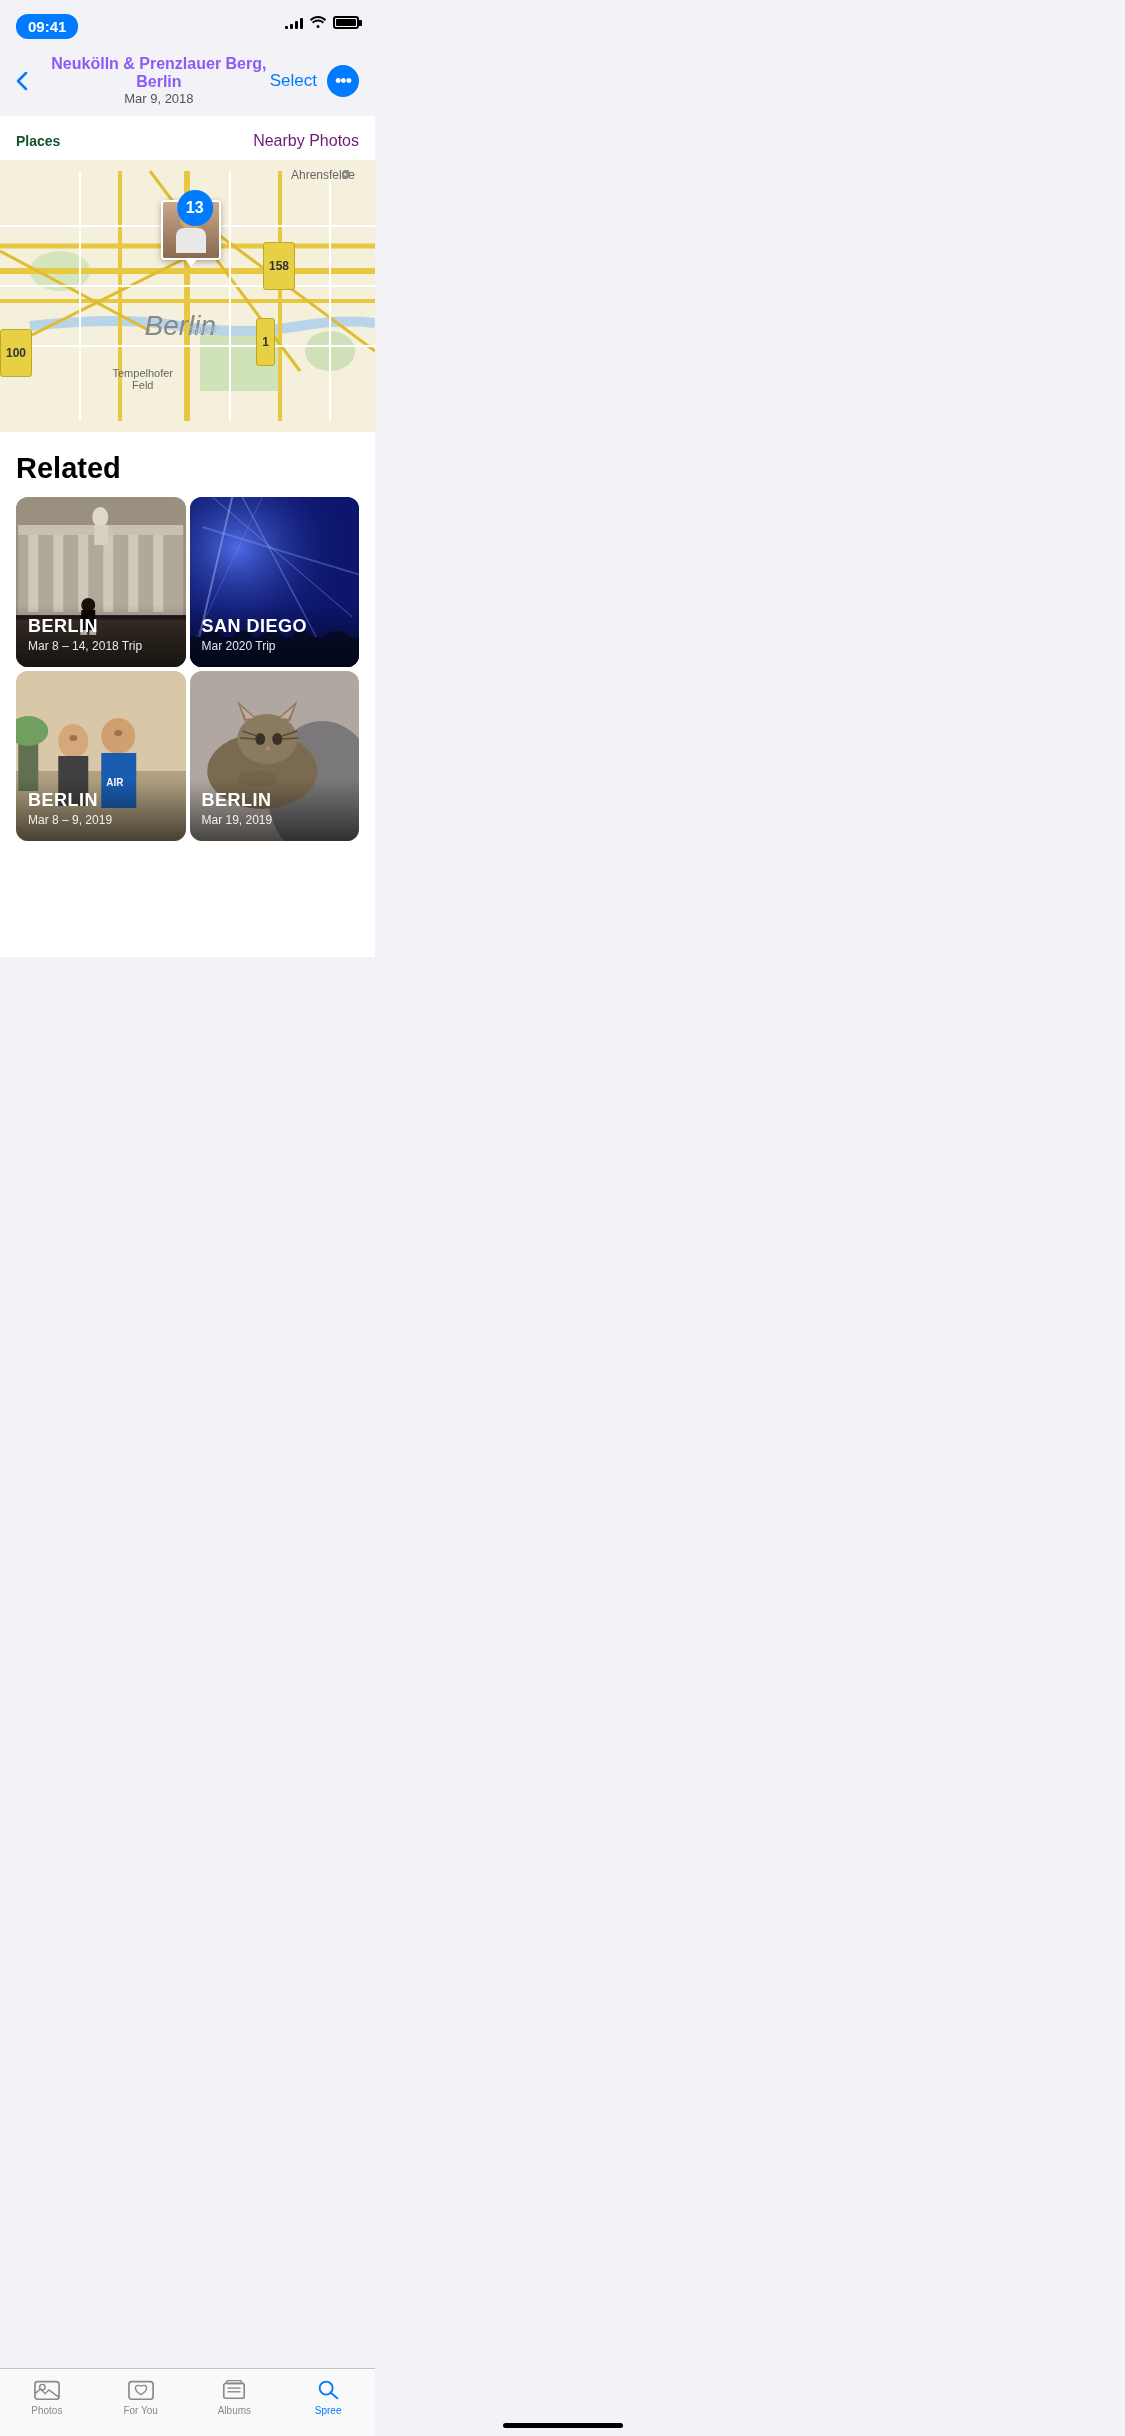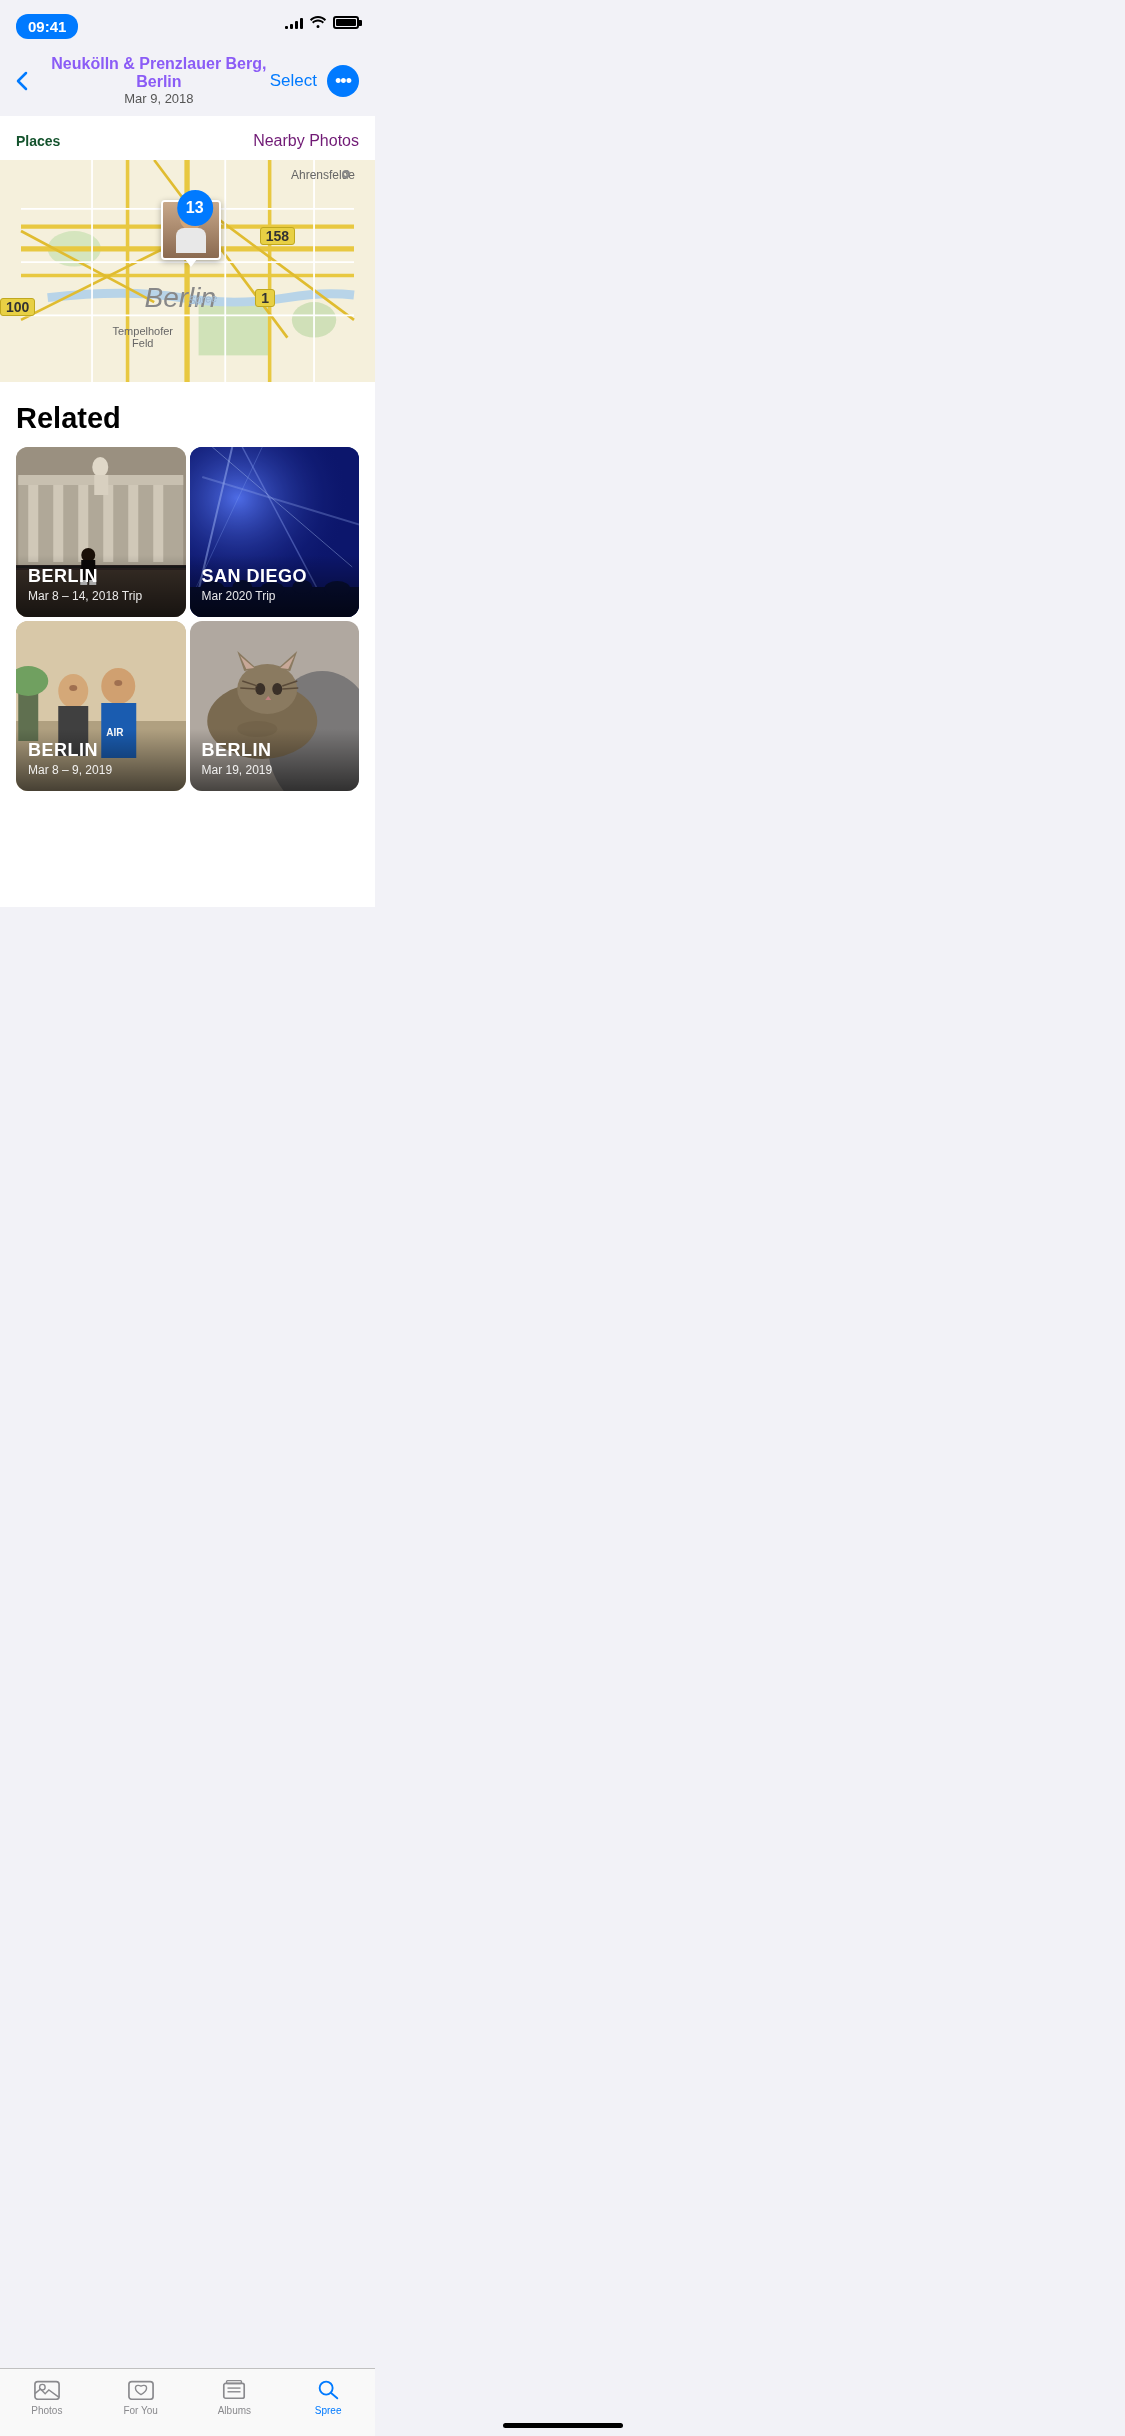--- a/index.html
+++ b/index.html
@@ -177,7 +177,7 @@
     
     .map-container {
       width: 100%;
-      height: 222px;
+      height: 272px;
       background: #e8e0c8;
       position: relative;
       overflow: hidden;

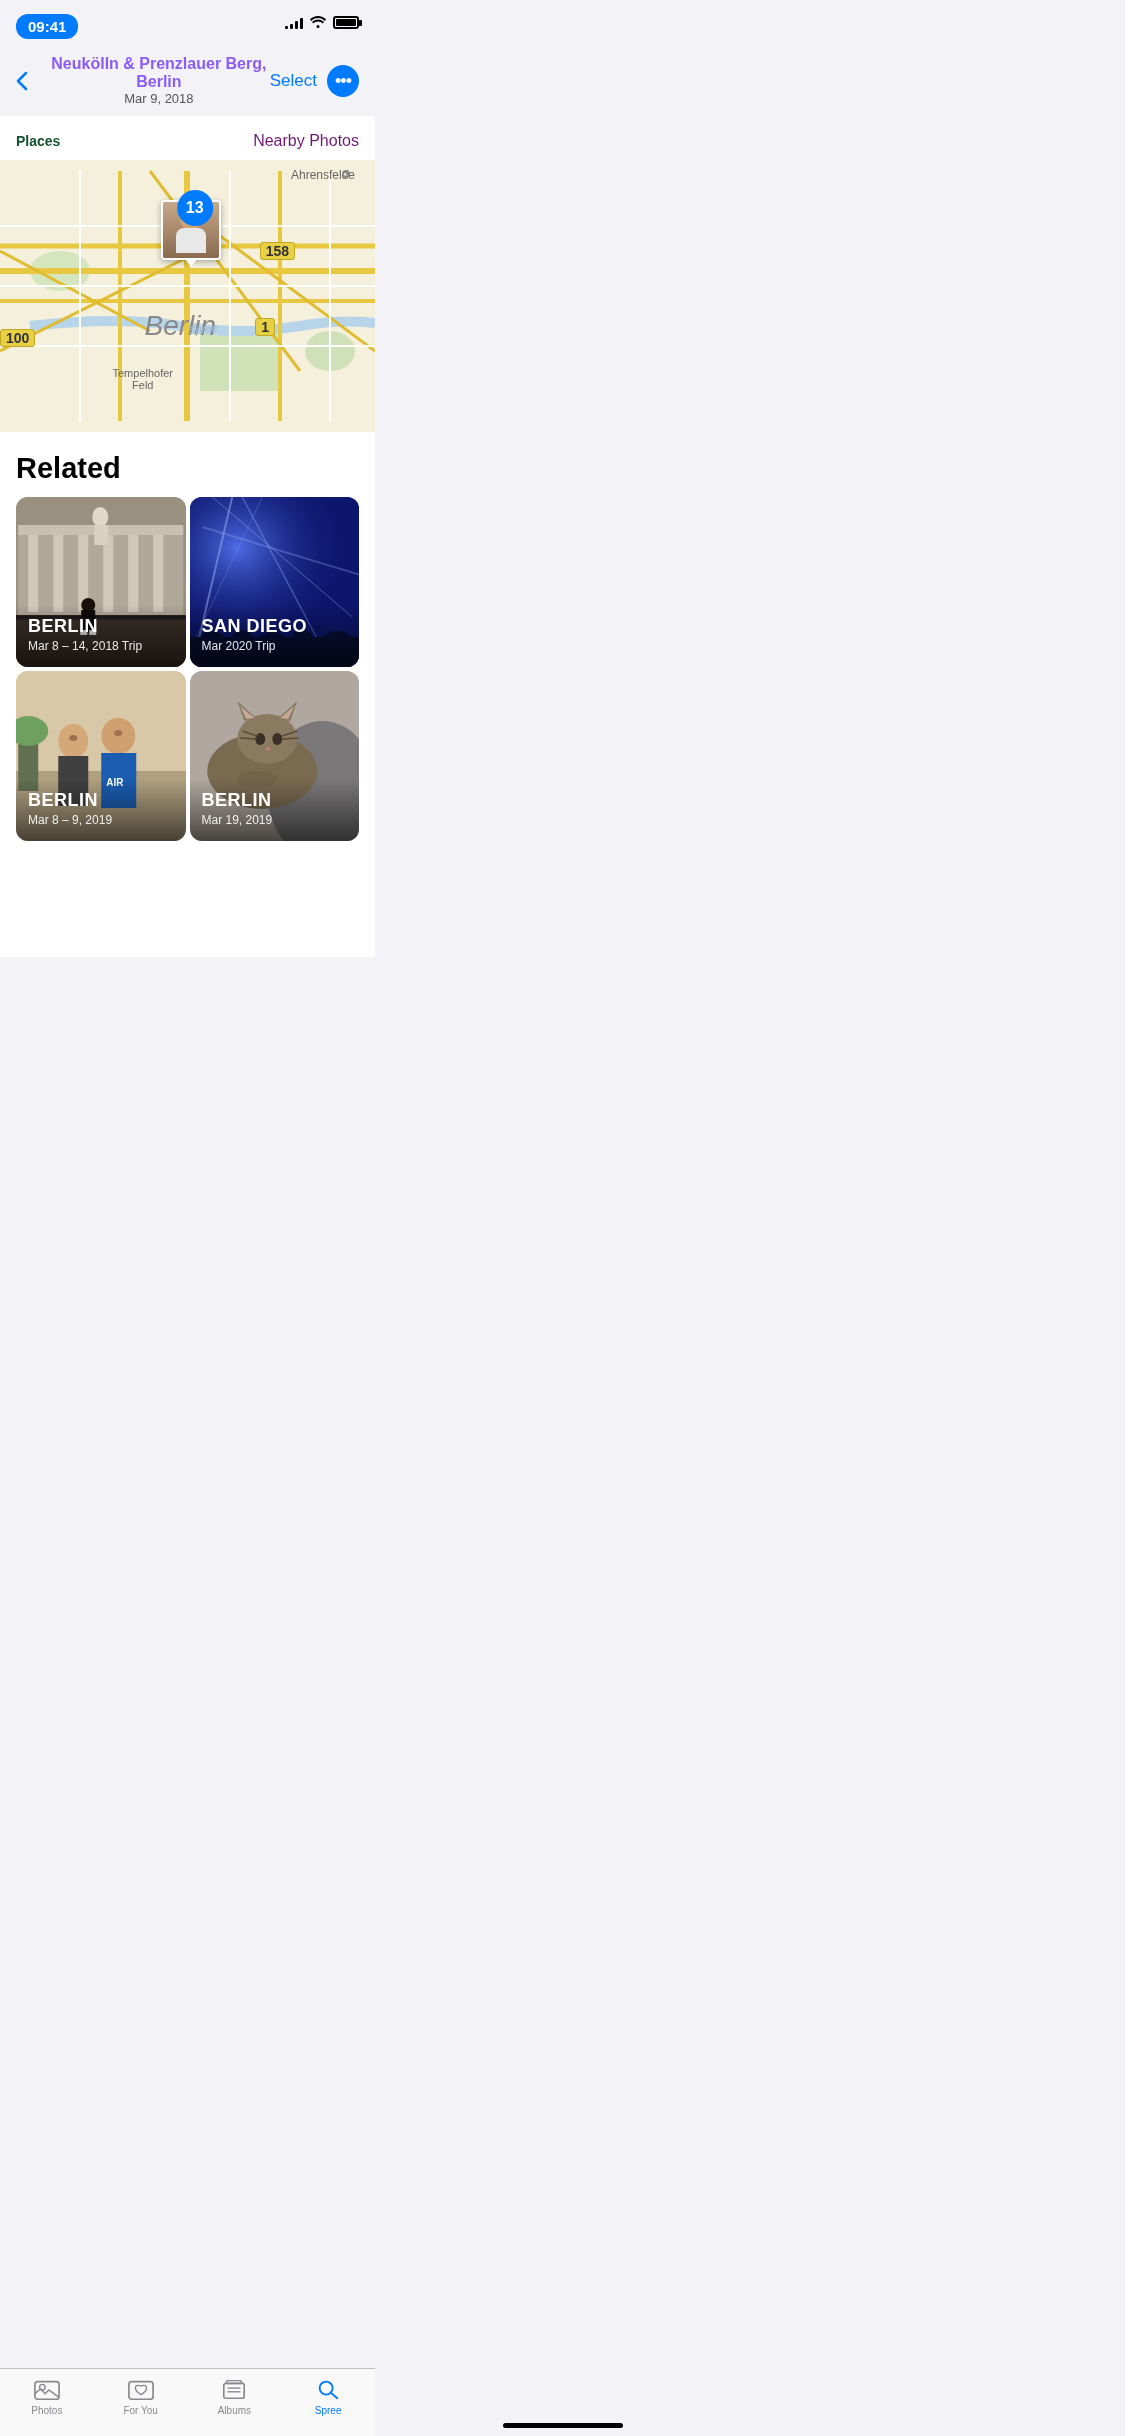--- a/index.html
+++ b/index.html
@@ -326,8 +326,8 @@
       background: #e8d044;
       border: 1px solid #c0a820;
       border-radius: 3px;
-      padding: 0 5px;
-      font-size: 14px;
+      padding: 16px 5px;
+      font-size: 12px;
       font-weight: 600;
       color: #333;
     }

